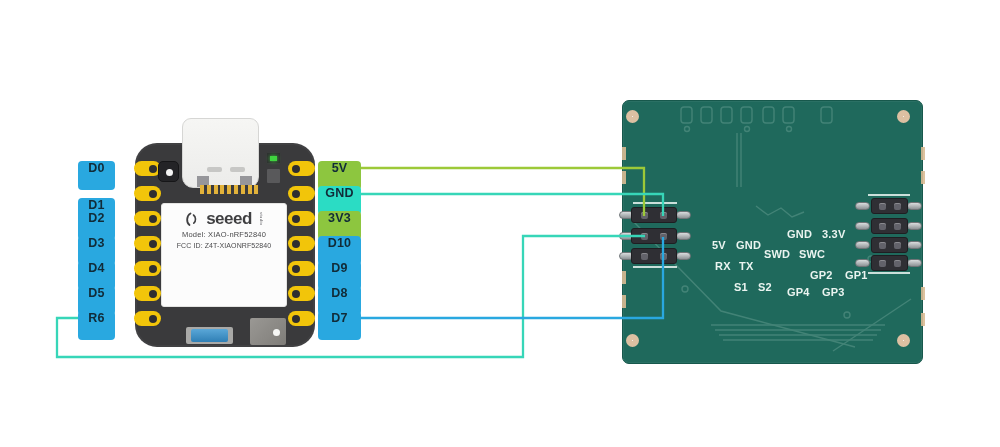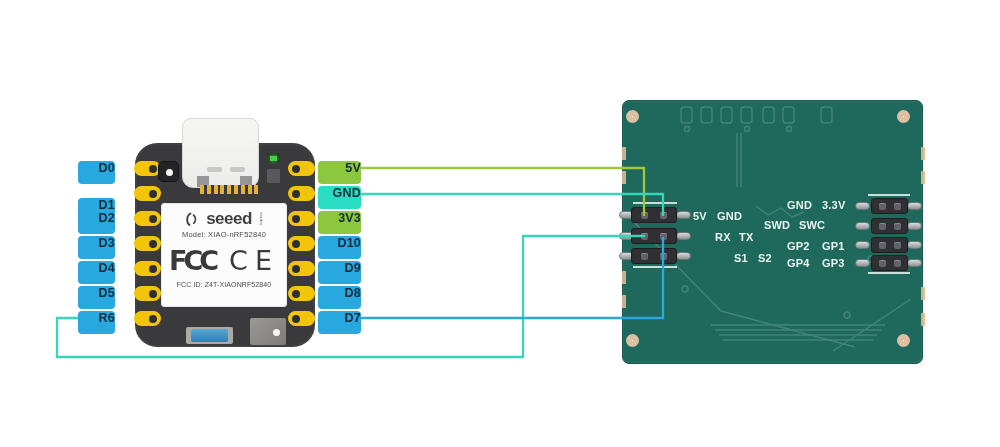--- a/index.html
+++ b/index.html
@@ -61,8 +61,8 @@
     background:#F6F6F4;border-radius:50%;}
 
   
-  .plabel{position:absolute;height:23px;border-radius:4px;z-index:45;
-    font-weight:bold;font-size:12.5px;line-height:15px;text-align:right;
+  .plabel{position:absolute;height:29px;border-radius:4px;z-index:45;
+    font-weight:bold;font-size:12.5px;line-height:15px;text-align:center;
     color:var(--pin-text,#112B38);letter-spacing:.2px;}
   .lab-blue{background:var(--pin-blue,#29A8E0);}
   .lab-green{background:var(--pin-green,#8DC63F);}

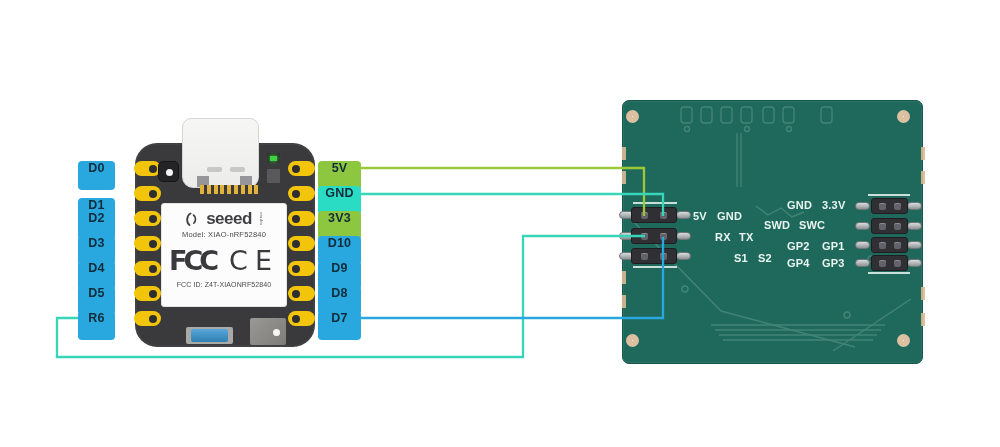--- a/index.html
+++ b/index.html
@@ -94,7 +94,7 @@
   .silk-line{position:absolute;height:1.5px;background:var(--silk,#EAF4F0);opacity:.85;}
 
   .silk{position:absolute;font-weight:bold;font-size:11px;color:var(--silk,#EAF4F0);
-    letter-spacing:.2px;white-space:nowrap;z-index:10;}
+    letter-spacing:.2px;white-space:nowrap;z-index:10;margin-top:29px;}
   .sc1{display:inline-block;width:24px;}
   .sc1w{display:inline-block;width:35px;}
 

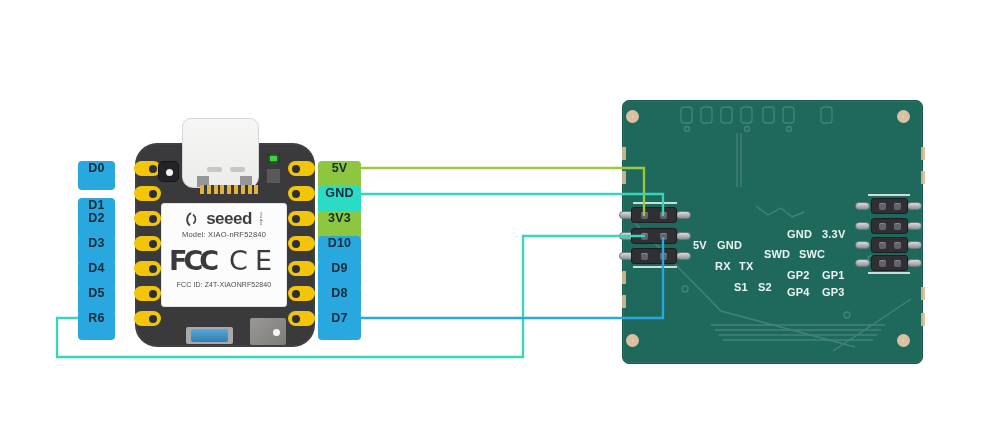--- a/index.html
+++ b/index.html
@@ -265,10 +265,6 @@
       <span class="brand-sub">studio</span>
     </div>
     <div class="model-text">Model: XIAO-nRF52840</div>
-    <div class="marks-row">
-      <span class="fcc-mark">FCC</span>
-      <span class="ce-mark">CE</span>
-    </div>
     <div class="fccid-text">FCC ID: Z4T-XIAONRF52840</div>
   </div>
 

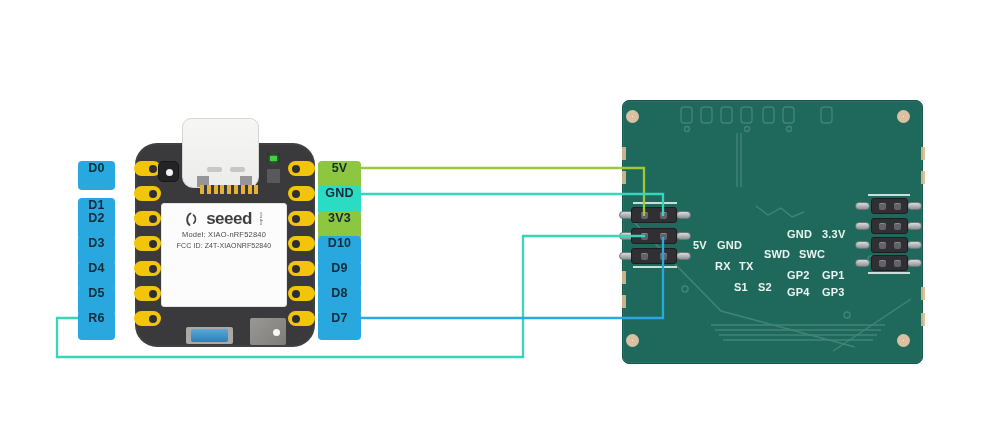--- a/index.html
+++ b/index.html
@@ -204,7 +204,7 @@
     </div>
   </div>
 
-  <div class="silk" style="left:693px;top:210px">
+  <div class="silk" style="left:712px;top:210px">
     <span class="sc1">5V</span><span>GND</span>
   </div>
   <div class="silk" style="left:715px;top:231px">

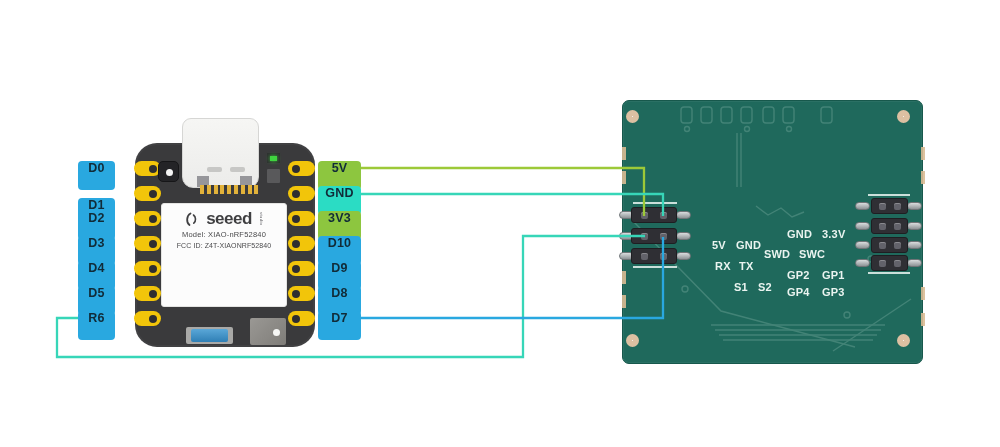--- a/index.html
+++ b/index.html
@@ -220,7 +220,7 @@
   <div class="silk" style="left:764px;top:219px">
     <span class="sc1w">SWD</span><span>SWC</span>
   </div>
-  <div class="silk" style="left:787px;top:240px">
+  <div class="silk" style="left:810px;top:240px">
     <span class="sc1w">GP2</span><span>GP1</span>
   </div>
   <div class="silk" style="left:787px;top:257px">

